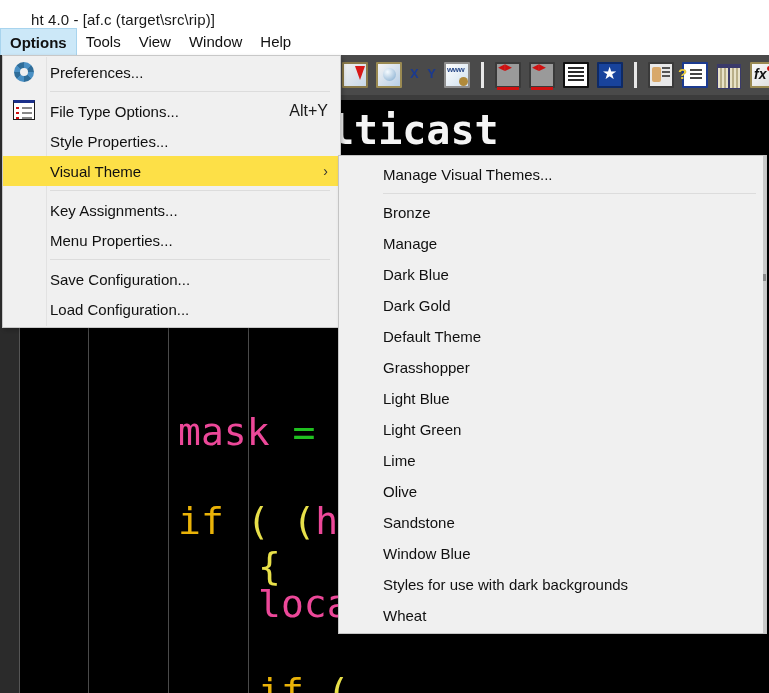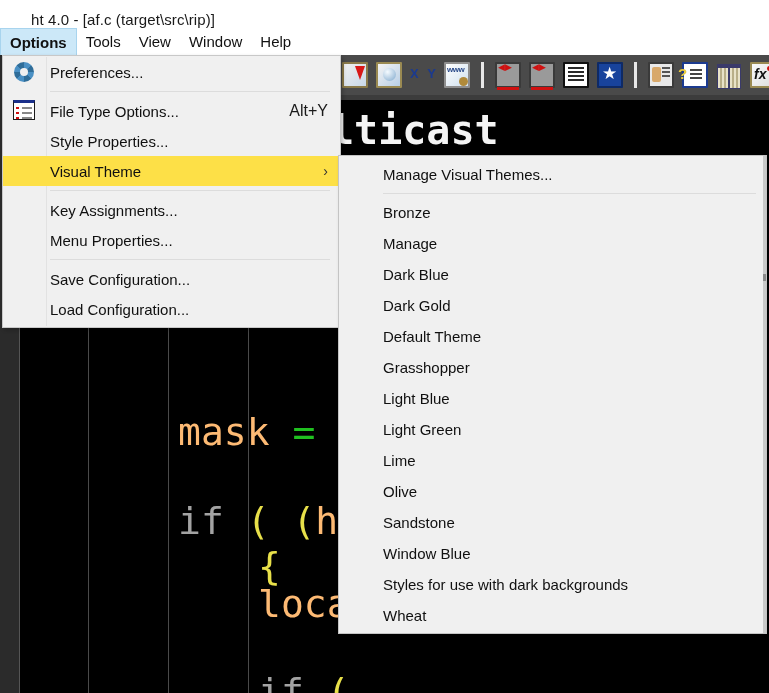--- a/index.html
+++ b/index.html
@@ -242,7 +242,7 @@
     color: #f4f4f4;
     white-space: pre;
   }
-  .tok-var { color: #fdba74; }
+  .tok-var { color: #ec4899; }
   .tok-op { color: #20c020; }
   .tok-kw { color: #a3a3a3; text-align: right; }
   .tok-paren { color: #e8e04a; }

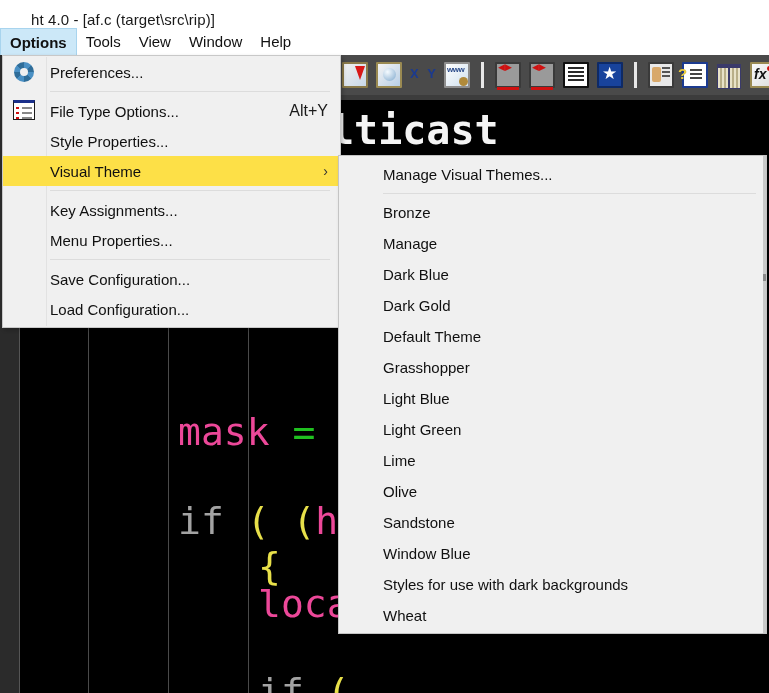--- a/index.html
+++ b/index.html
@@ -244,7 +244,7 @@
   }
   .tok-var { color: #ec4899; }
   .tok-op { color: #20c020; }
-  .tok-kw { color: #a3a3a3; text-align: right; }
+  .tok-kw { color: #eab308; text-align: right; }
   .tok-paren { color: #e8e04a; }
   .tok-brace { color: #e8e04a; }
 

